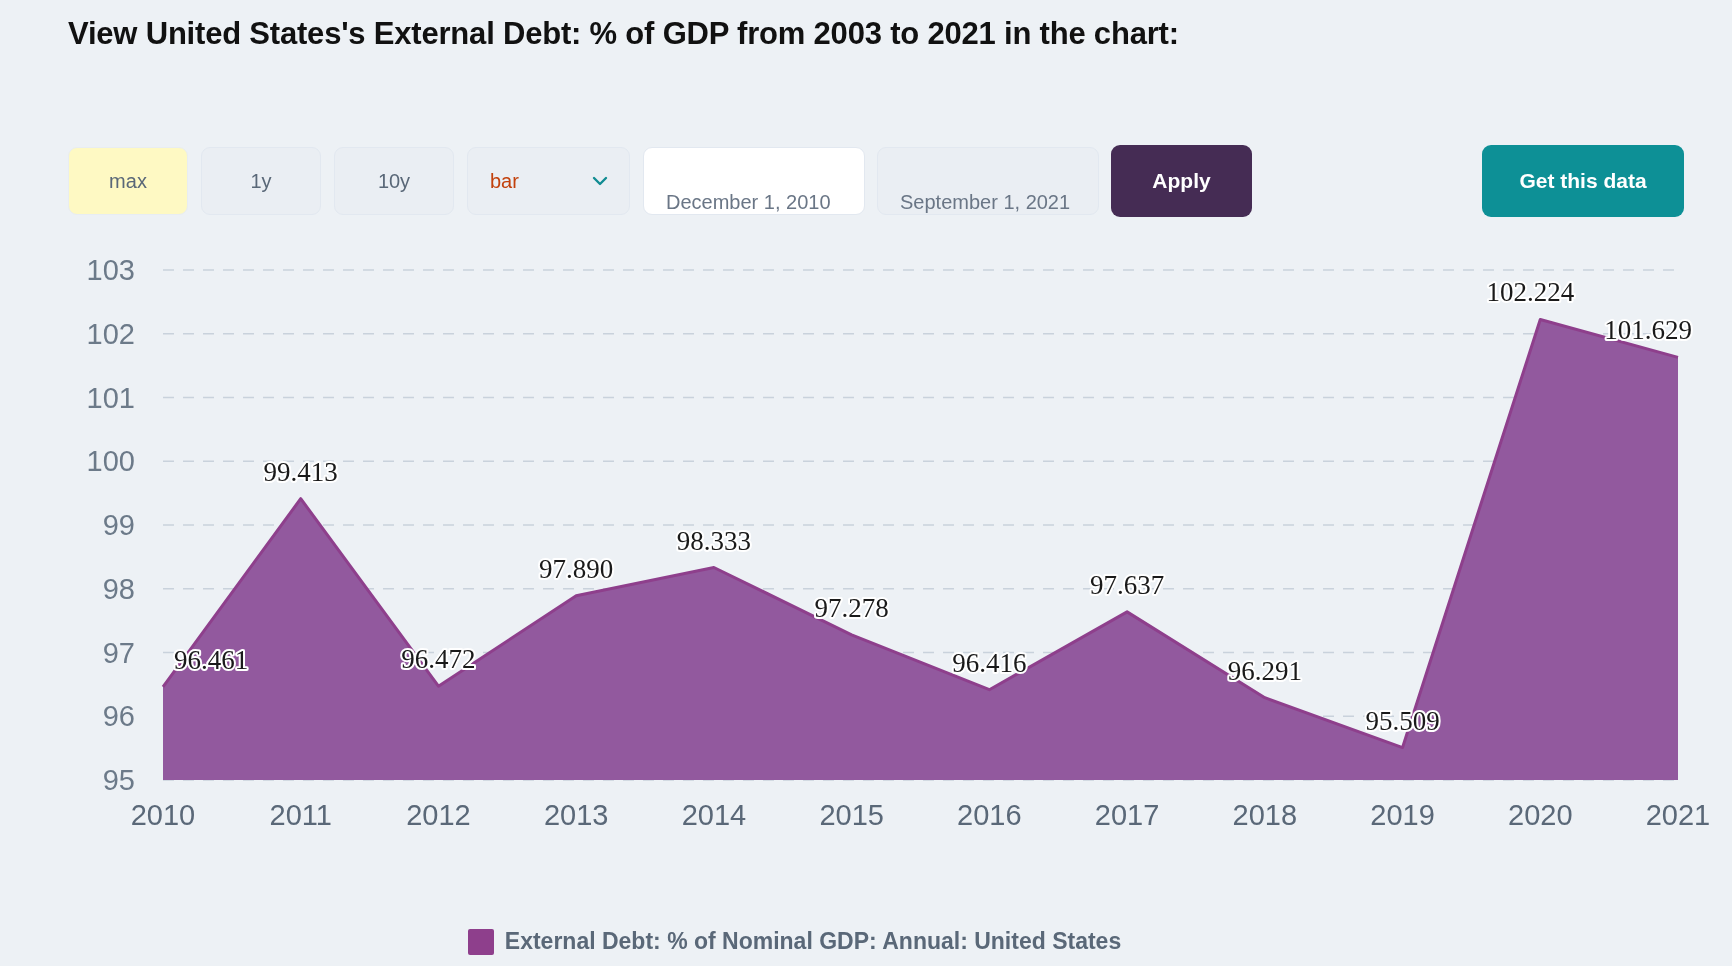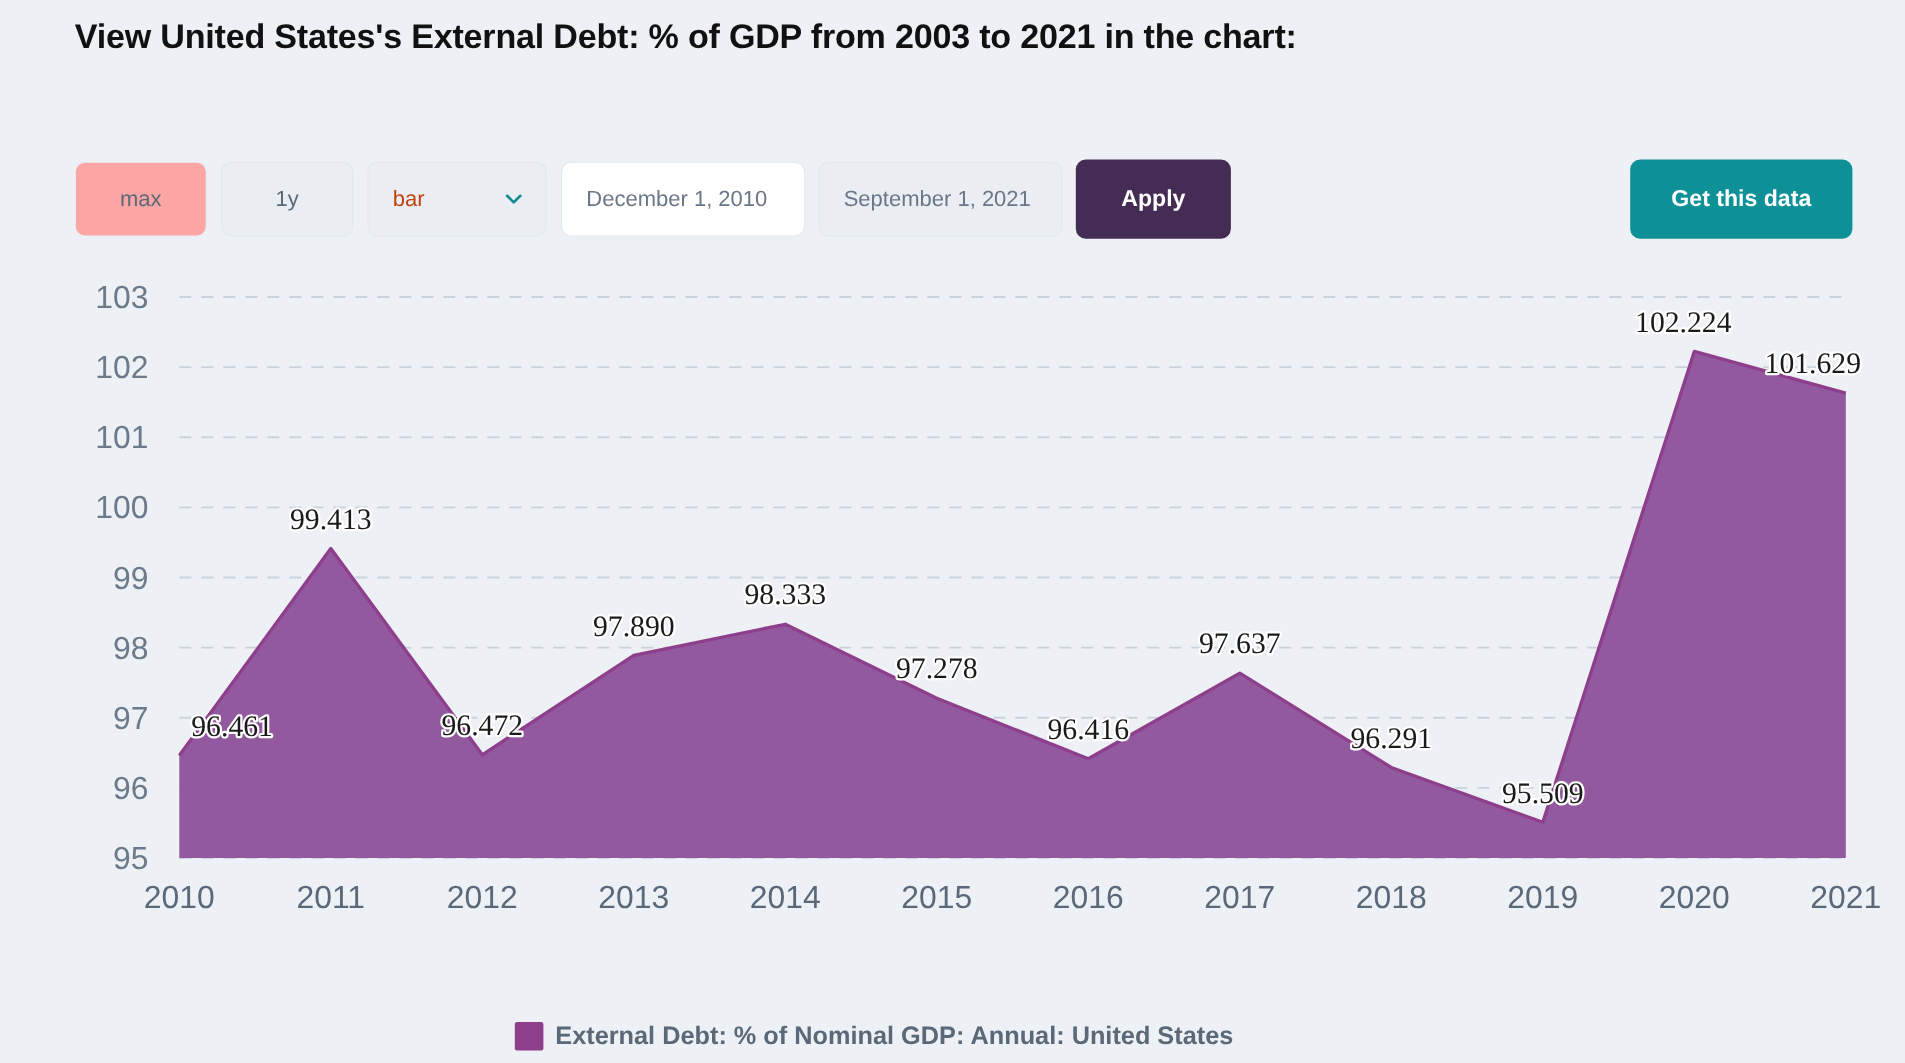--- a/index.html
+++ b/index.html
@@ -53,7 +53,7 @@
     font-family: "Liberation Sans", sans-serif;
   }
   .range-btn.active {
-    background: #fca5a5;
+    background: #fef9c3;
     border-color: #e8edf2;
     color: #5a6878;
   }

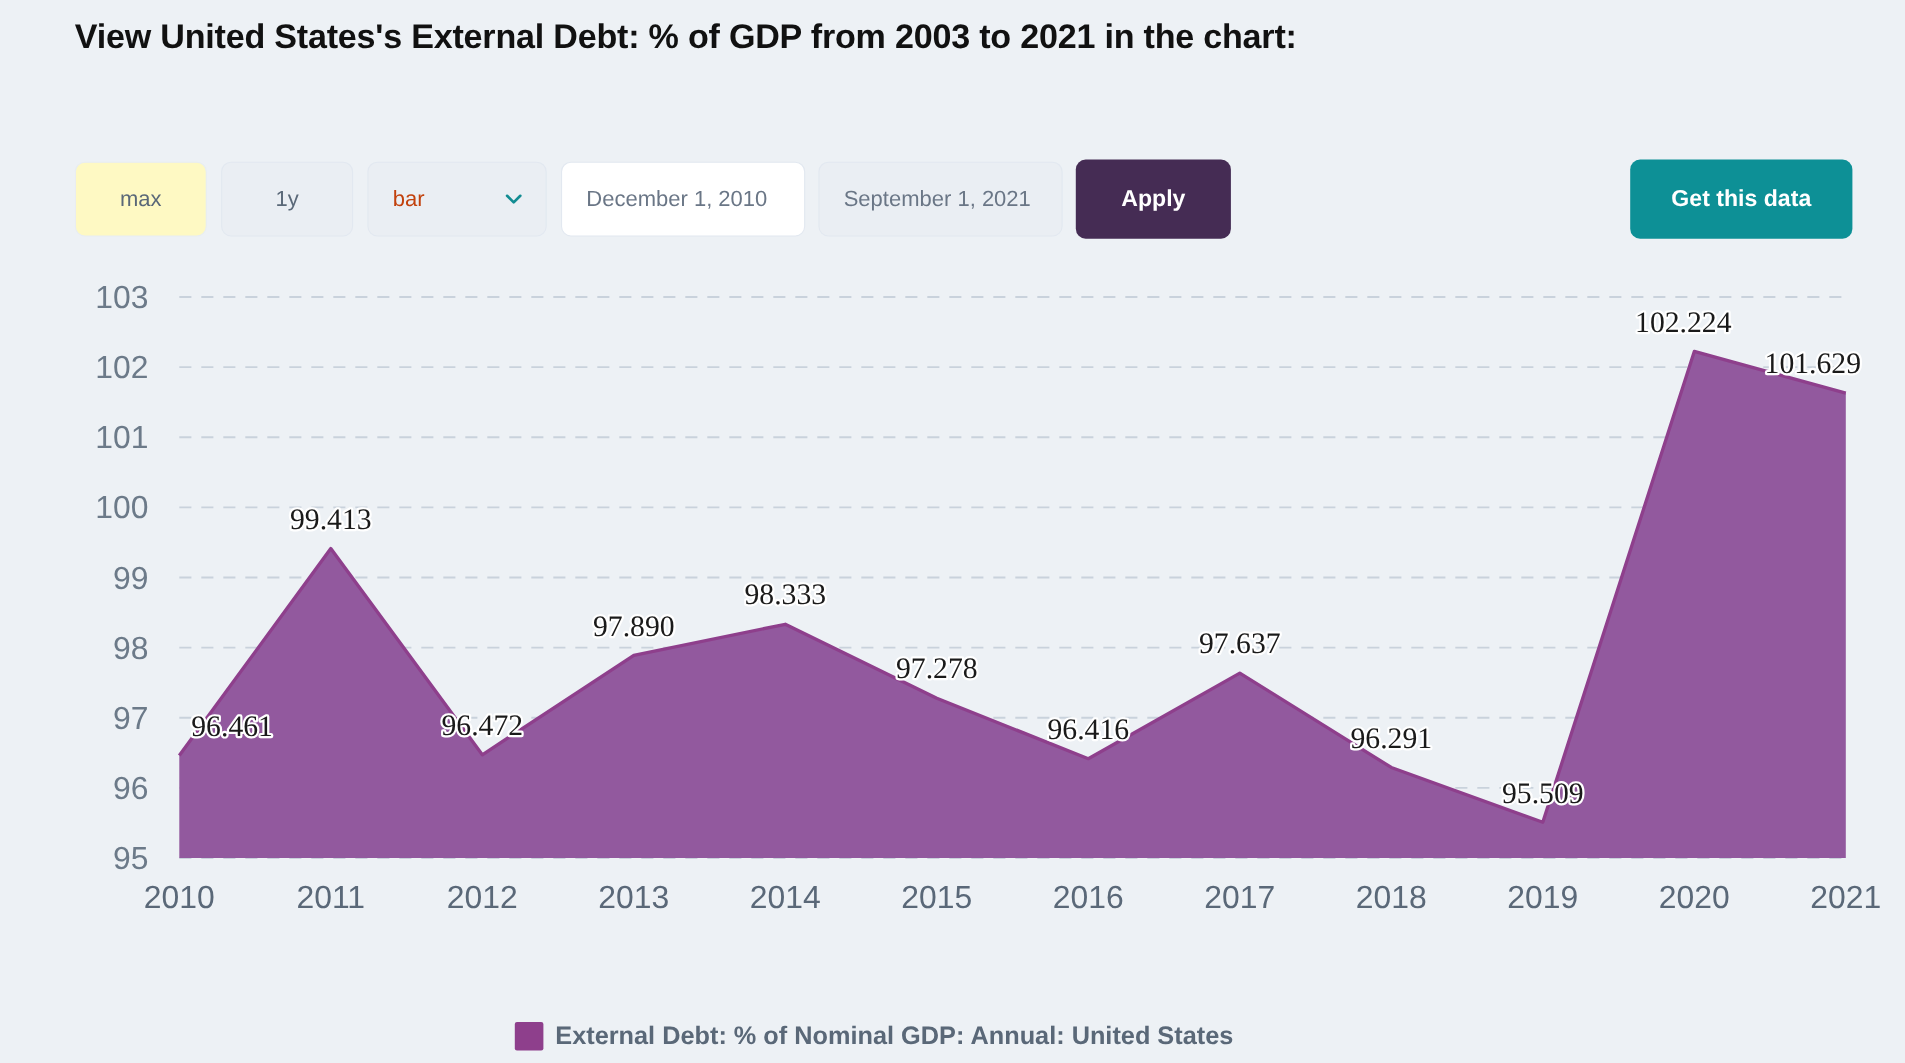--- a/index.html
+++ b/index.html
@@ -208,6 +208,7 @@
   <div class="range-btn">1y</div>
 
 
+  <div class="range-btn">10y</div>
 
   <div id="chart-type-select">
     <span class="sel-label">bar</span>

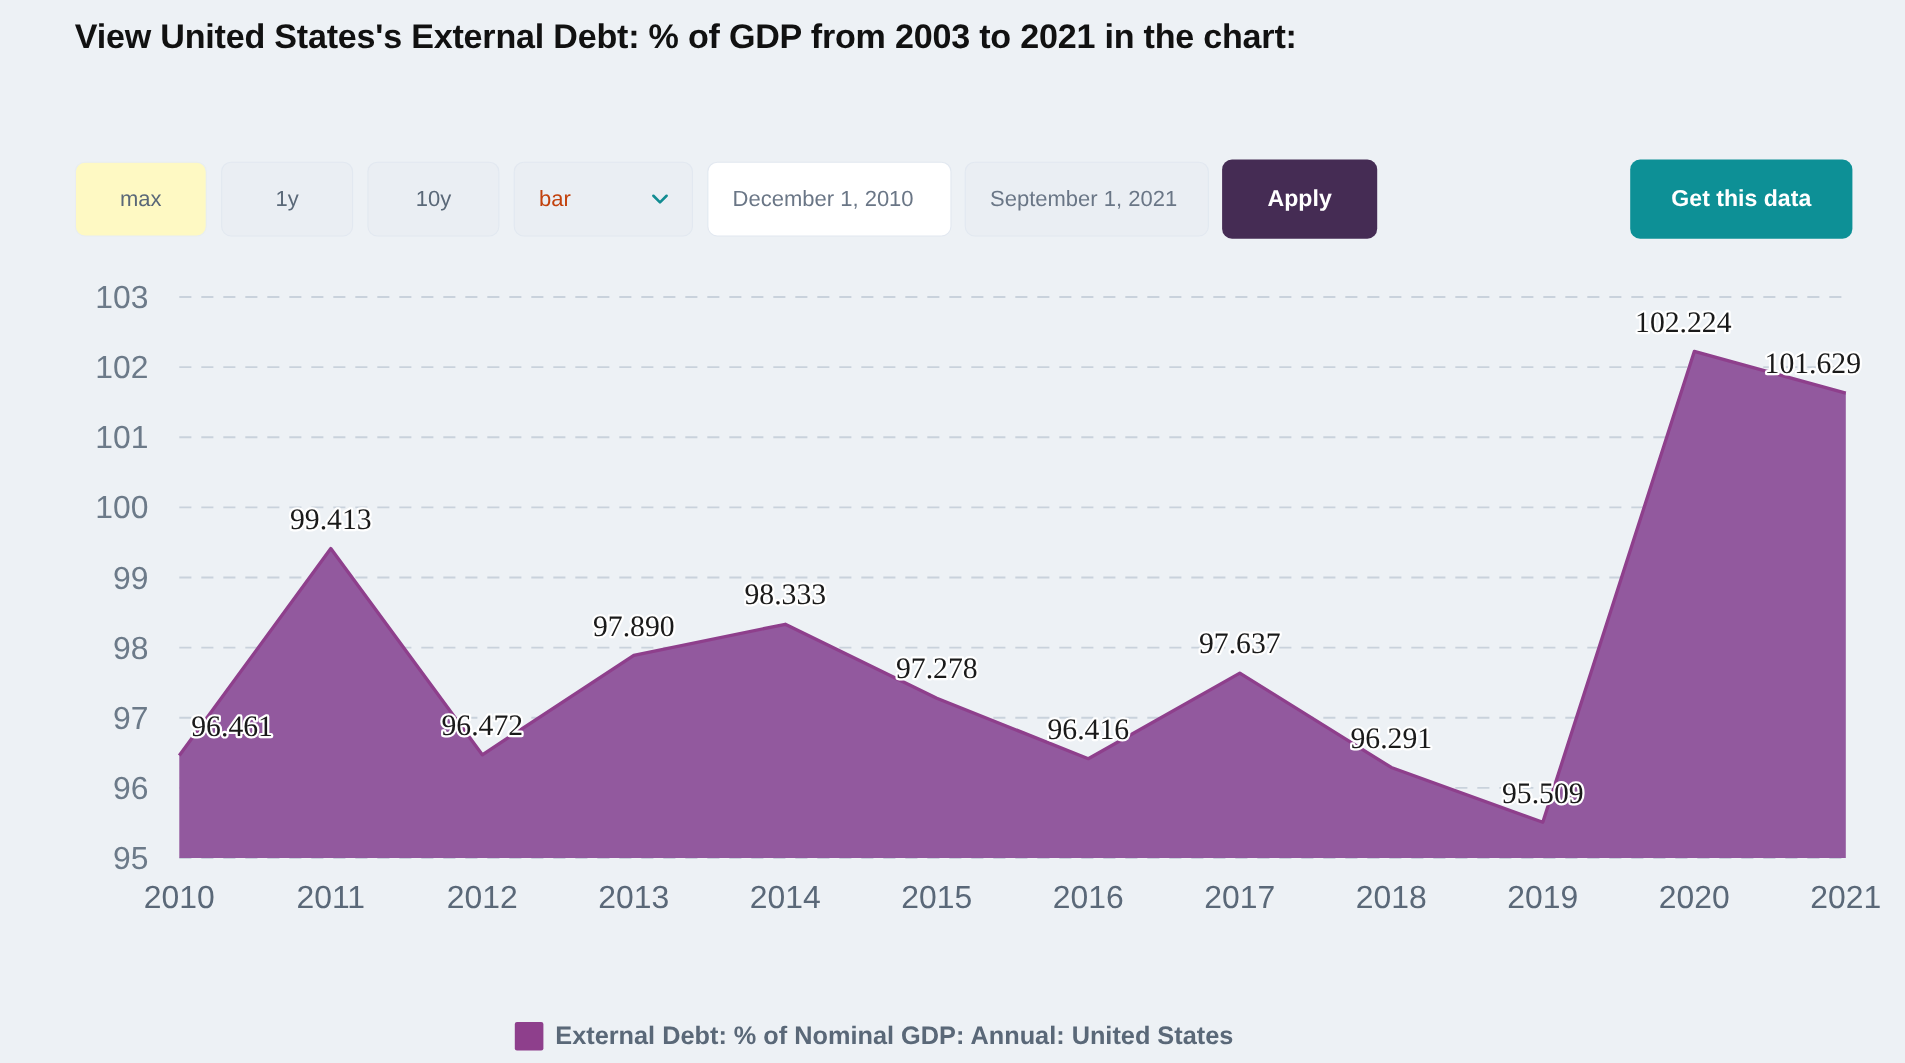--- a/index.html
+++ b/index.html
@@ -89,7 +89,7 @@
     border: 1px solid #e2e8f0;
     border-radius: 9px;
     display: flex;
-    align-items: center;
+    align-items: flex-end;
     box-sizing: border-box;
     margin-right: 12px;
     font-size: 20px;

